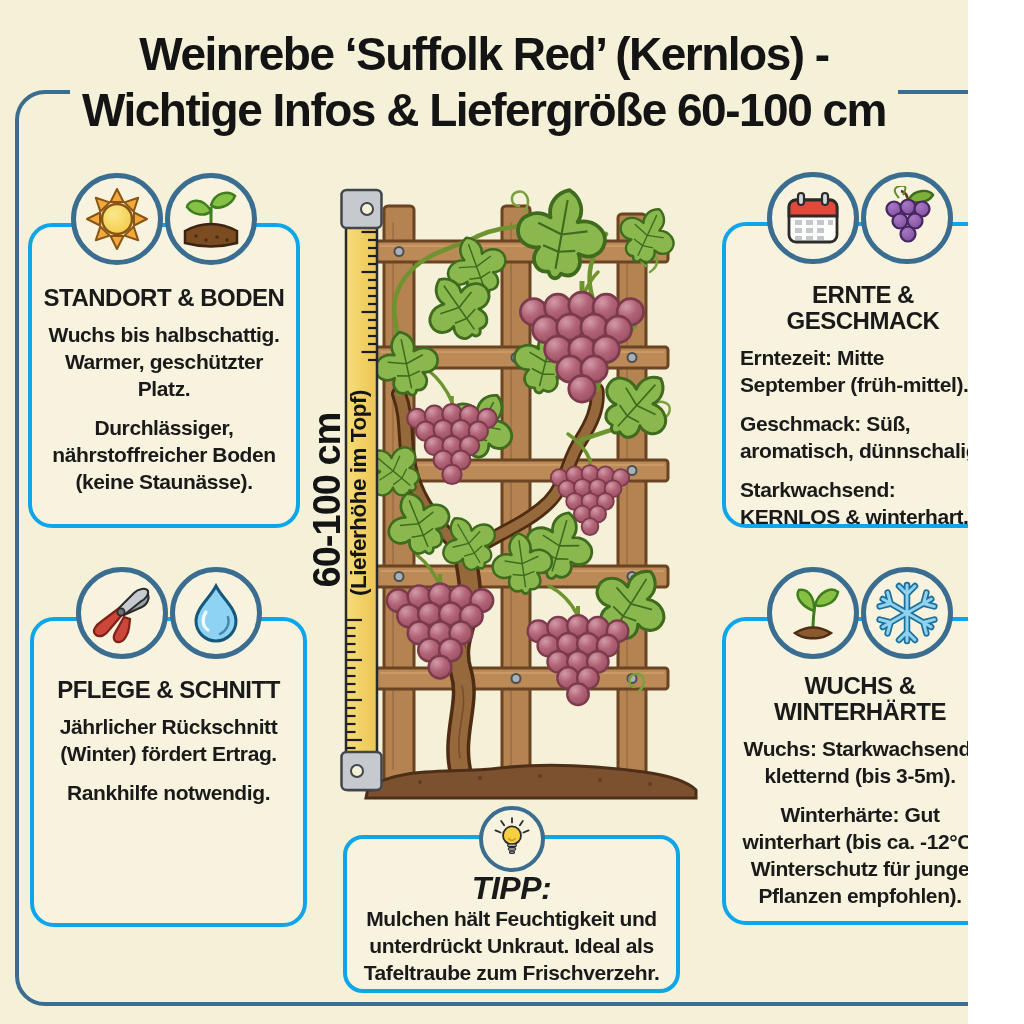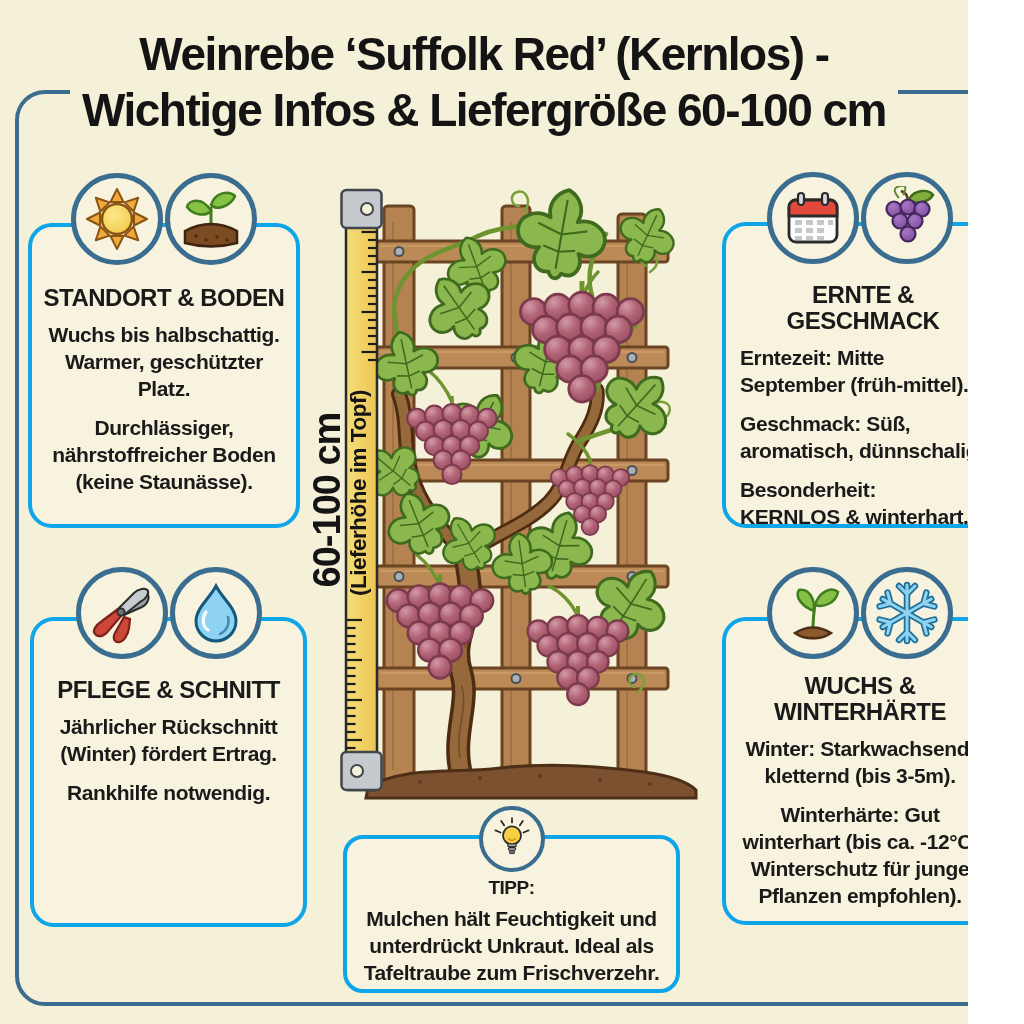--- a/index.html
+++ b/index.html
@@ -129,7 +129,7 @@
     <h2 style="text-align:center">ERNTE &amp; GESCHMACK</h2>
     <p class="row"><b>Erntezeit:</b><span> Mitte September (früh-mittel).</span></p>
     <p class="row"><b>Geschmack:</b><span> Süß, aromatisch, dünnschalig.</span></p>
-    <p class="row stack"><b>Besonderheit:</b><span>KERNLOS &amp; winterhart.</span></p>
+    <p class="row stack"><b>Starkwachsend:</b><span>KERNLOS &amp; winterhart.</span></p>
   </section>
 
   <section class="infobox" id="box-pflege">

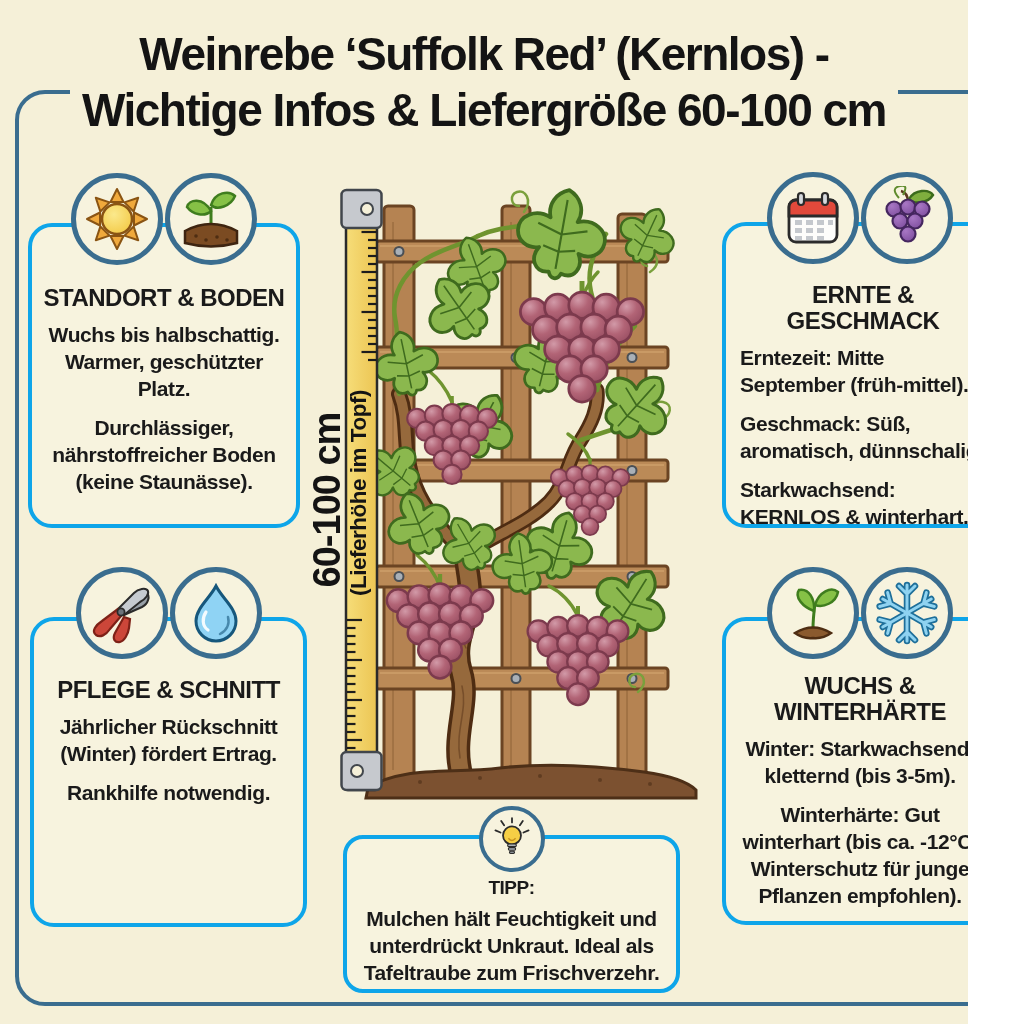--- a/index.html
+++ b/index.html
@@ -185,7 +185,7 @@
       </div>
     </div>
     <h2>WUCHS &amp; WINTERHÄRTE</h2>
-    <p class="row"><b>Winter:</b><span> Starkwachsend, kletternd (bis 3-5m).</span></p>
+    <p class="row"><b>Wuchs:</b><span> Starkwachsend, kletternd (bis 3-5m).</span></p>
     <p class="row"><b>Winterhärte:</b><span> Gut winterhart (bis ca. -12°C, Winterschutz für junge Pflanzen empfohlen).</span></p>
   </section>
 

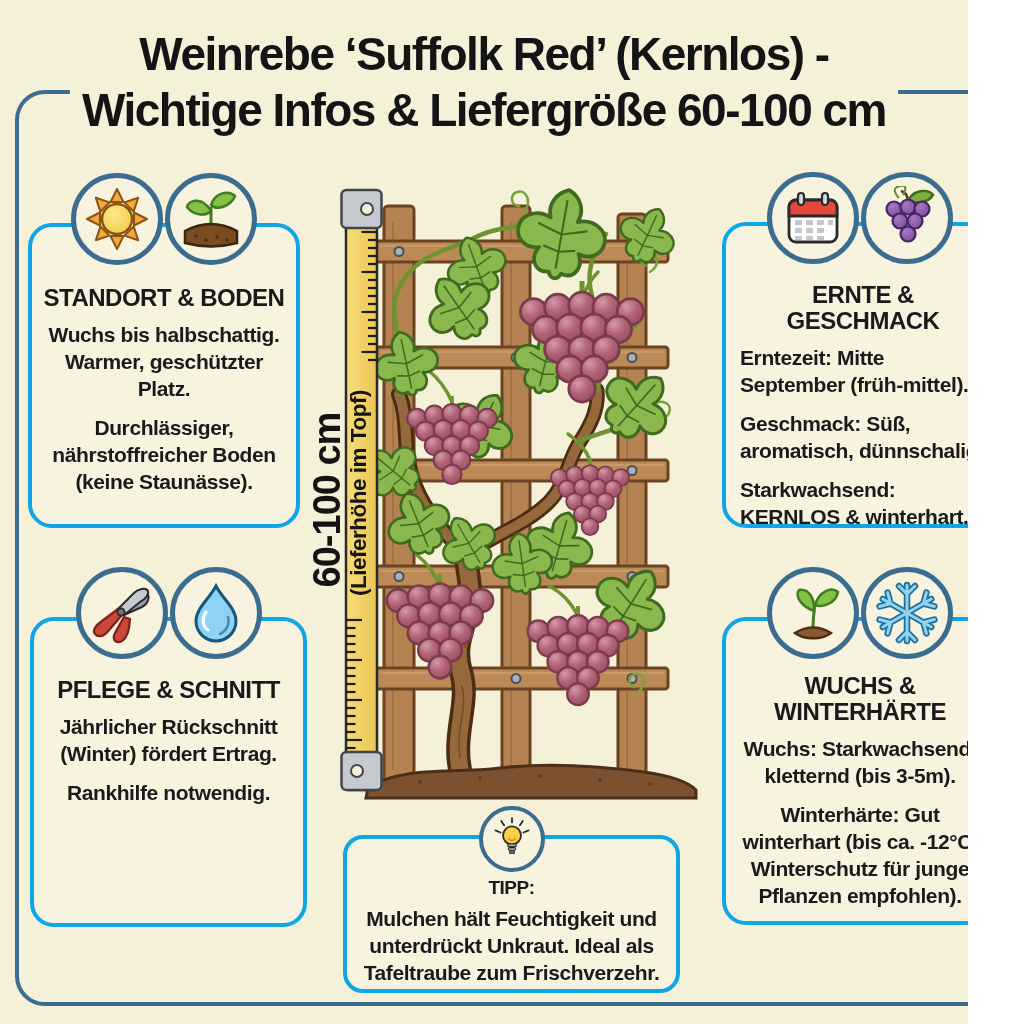--- a/index.html
+++ b/index.html
@@ -25,7 +25,7 @@
   #box-tipp{left:343px;top:835px;width:337px;height:158px;padding:36px 12px 0;border-radius:20px;}
   #box-tipp .iconcircle{width:66px;height:66px;border-width:4px;}
   #box-tipp .iconpair{top:-33px;}
-  #box-tipp h2{margin-bottom:4px;font-size:19px;}
+  #box-tipp h2{margin-bottom:4px;font-size:32px;font-style:italic;}
   .stack b{display:block;}
   .scene{position:absolute;left:300px;top:170px;width:410px;height:640px;z-index:3;}
   svg text{font-family:"Liberation Sans","DejaVu Sans",sans-serif;}

